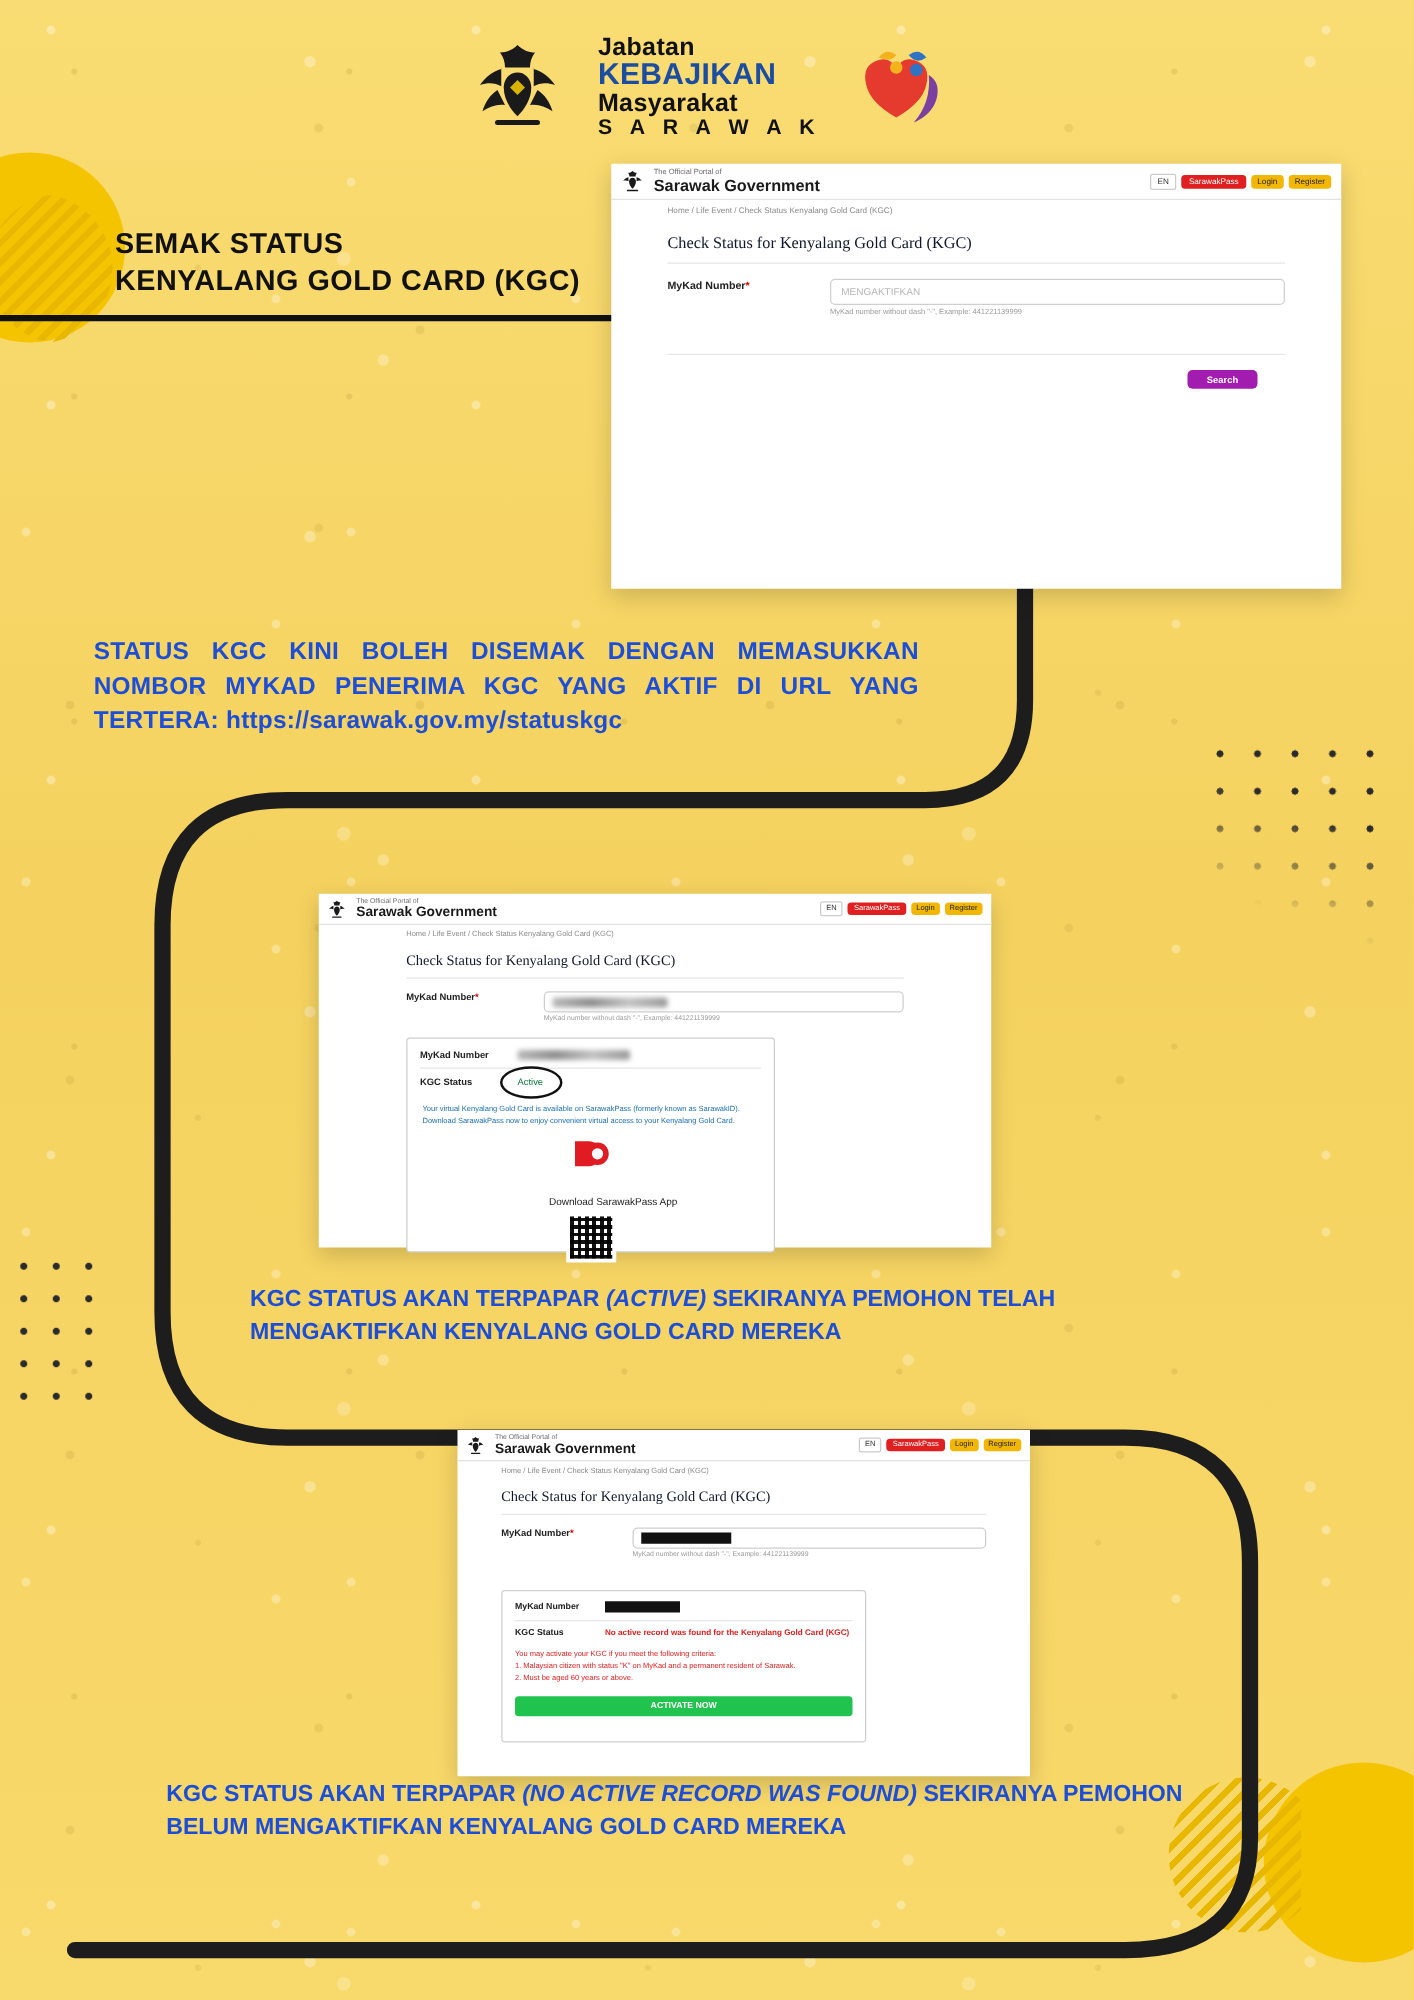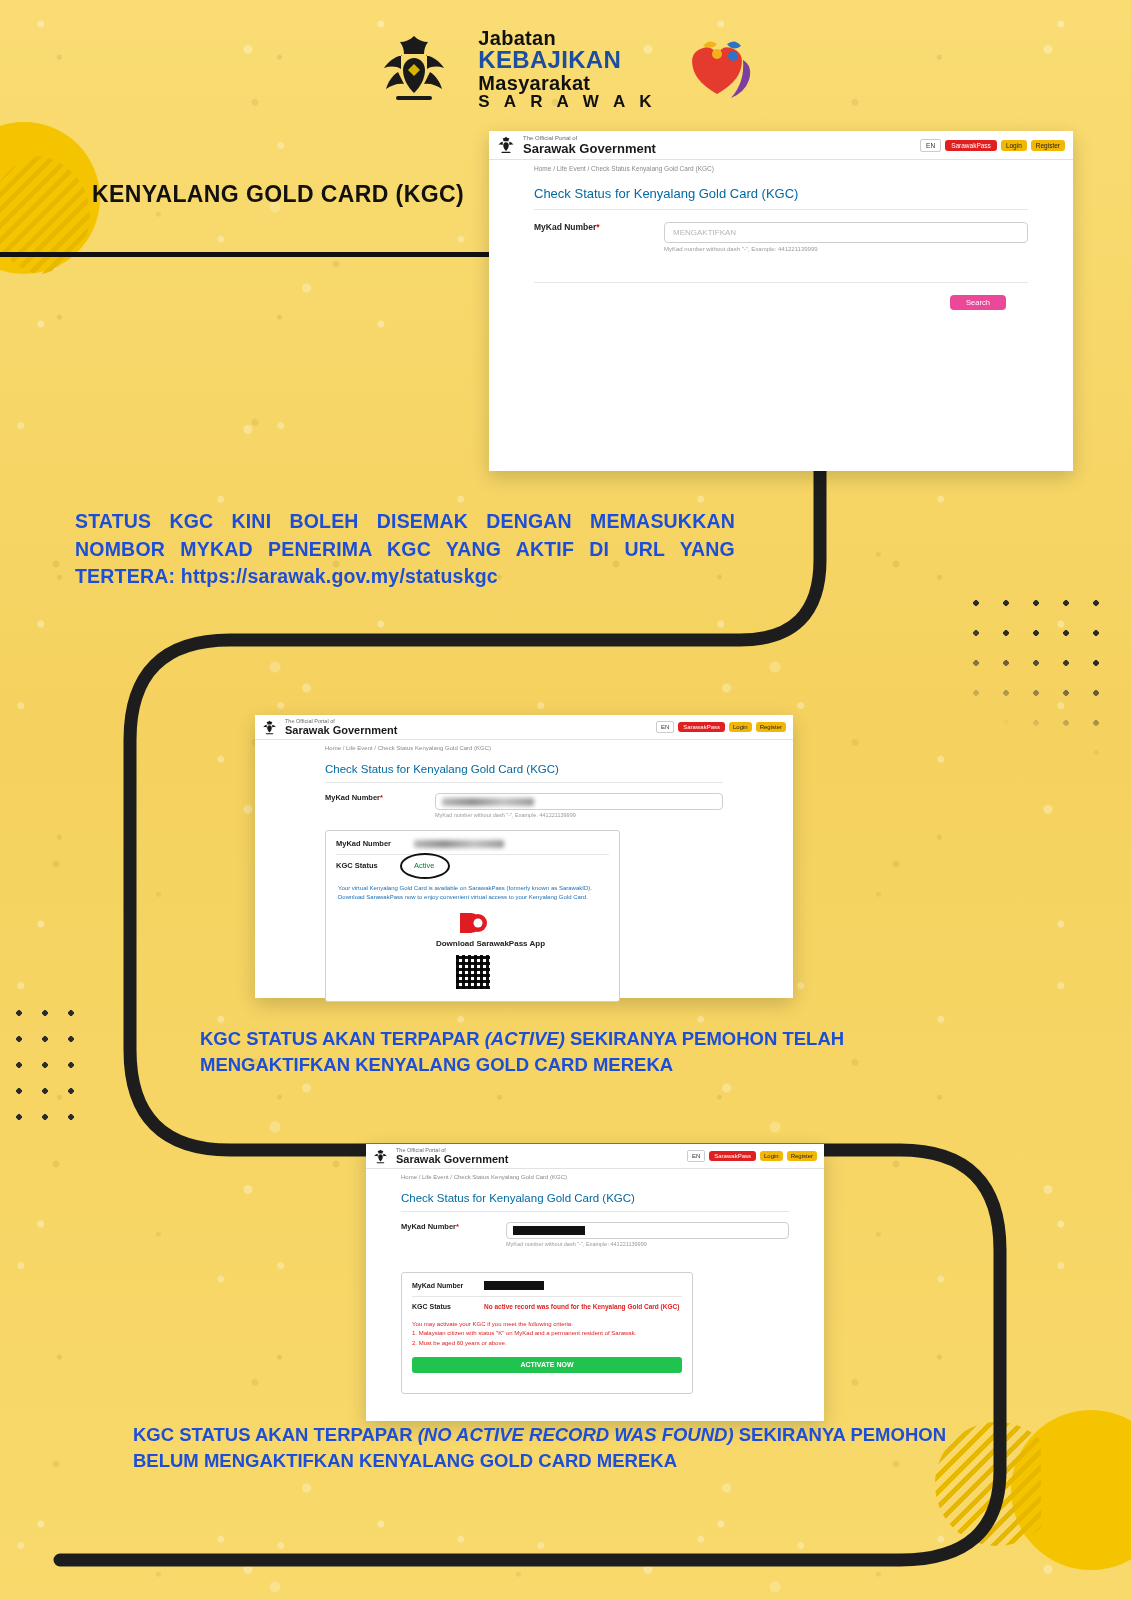--- a/index.html
+++ b/index.html
@@ -170,6 +170,7 @@
   </div>
 
   <div class="title-block">
+    <div class="t1">SEMAK STATUS</div>
     <div class="t2">KENYALANG GOLD CARD (KGC)</div>
   </div>
   <div class="title-rule"></div>

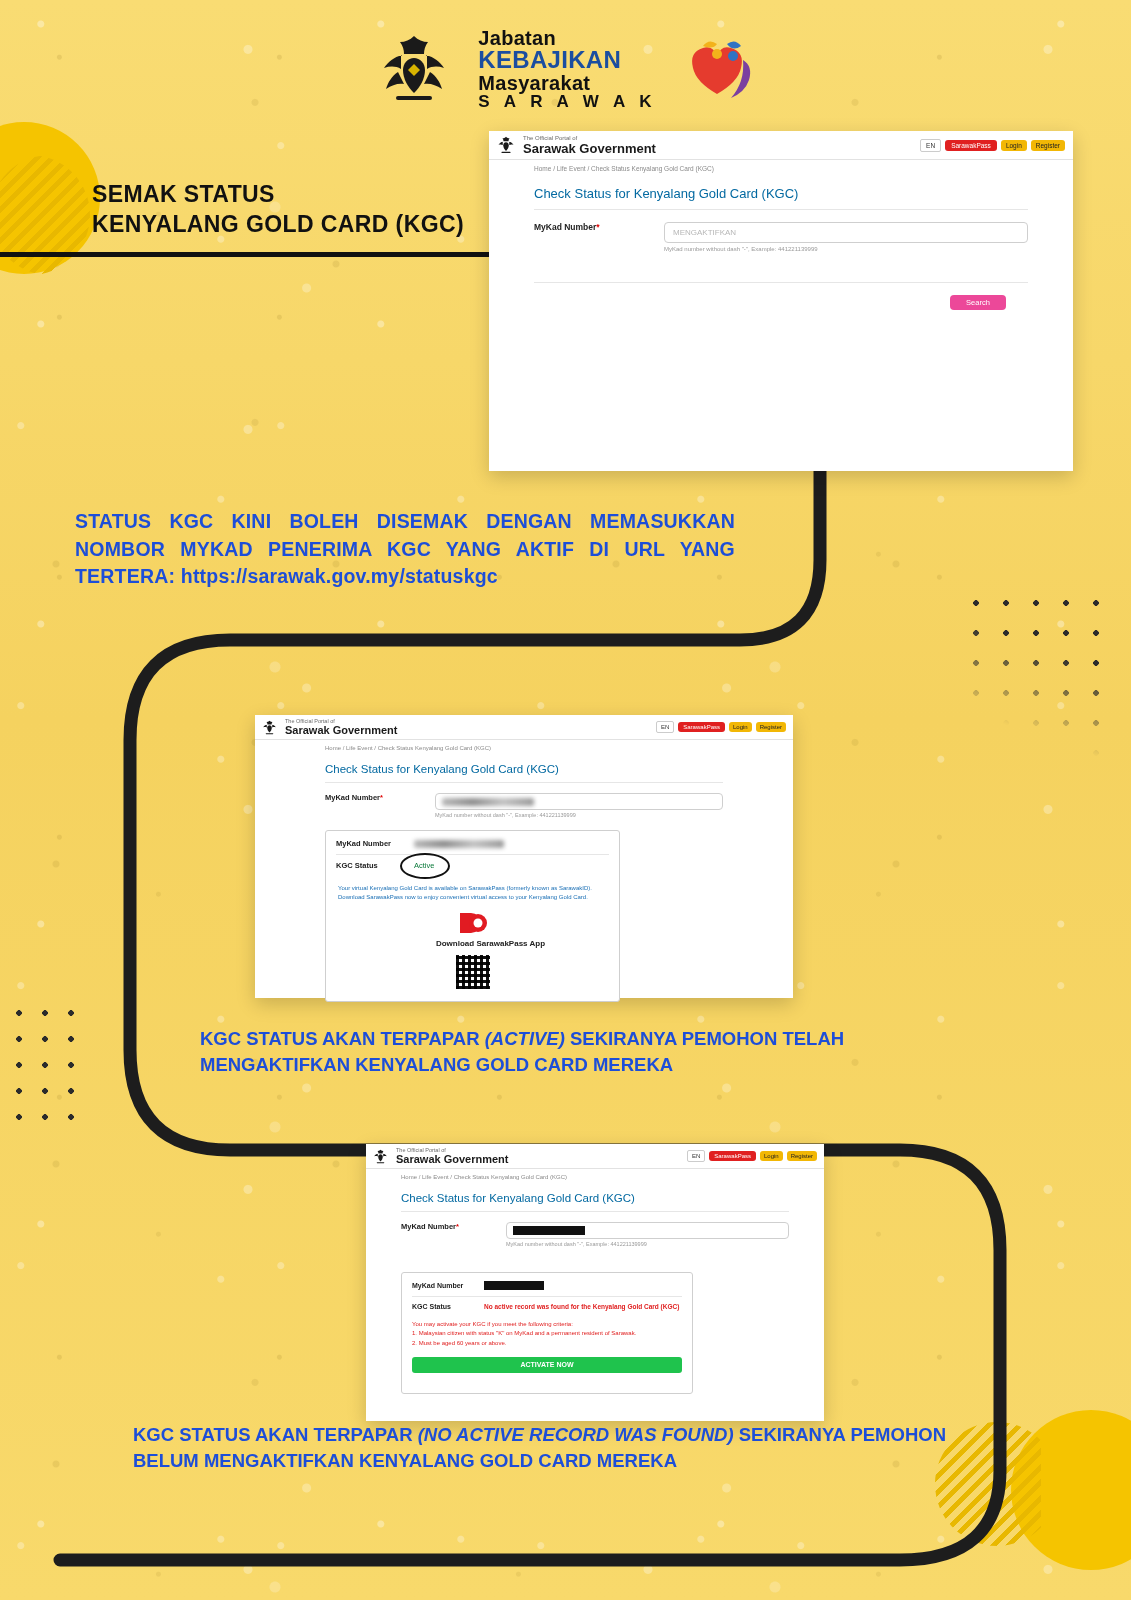--- a/index.html
+++ b/index.html
@@ -92,7 +92,7 @@
   .pill.red{background:#e02020;}
   .pill.yellow{background:#f2b705;color:#222;}
   .crumbs{color:#8a8a8a;}
-  .page-h{color:#0369a1;}
+  .page-h{color:#0f172a;font-family:Liberation Serif, serif;}
   .rule{background:#e6e6e6;height:1px;}
   .label{color:#222;font-weight:bold;}
   .req{color:#d00;}

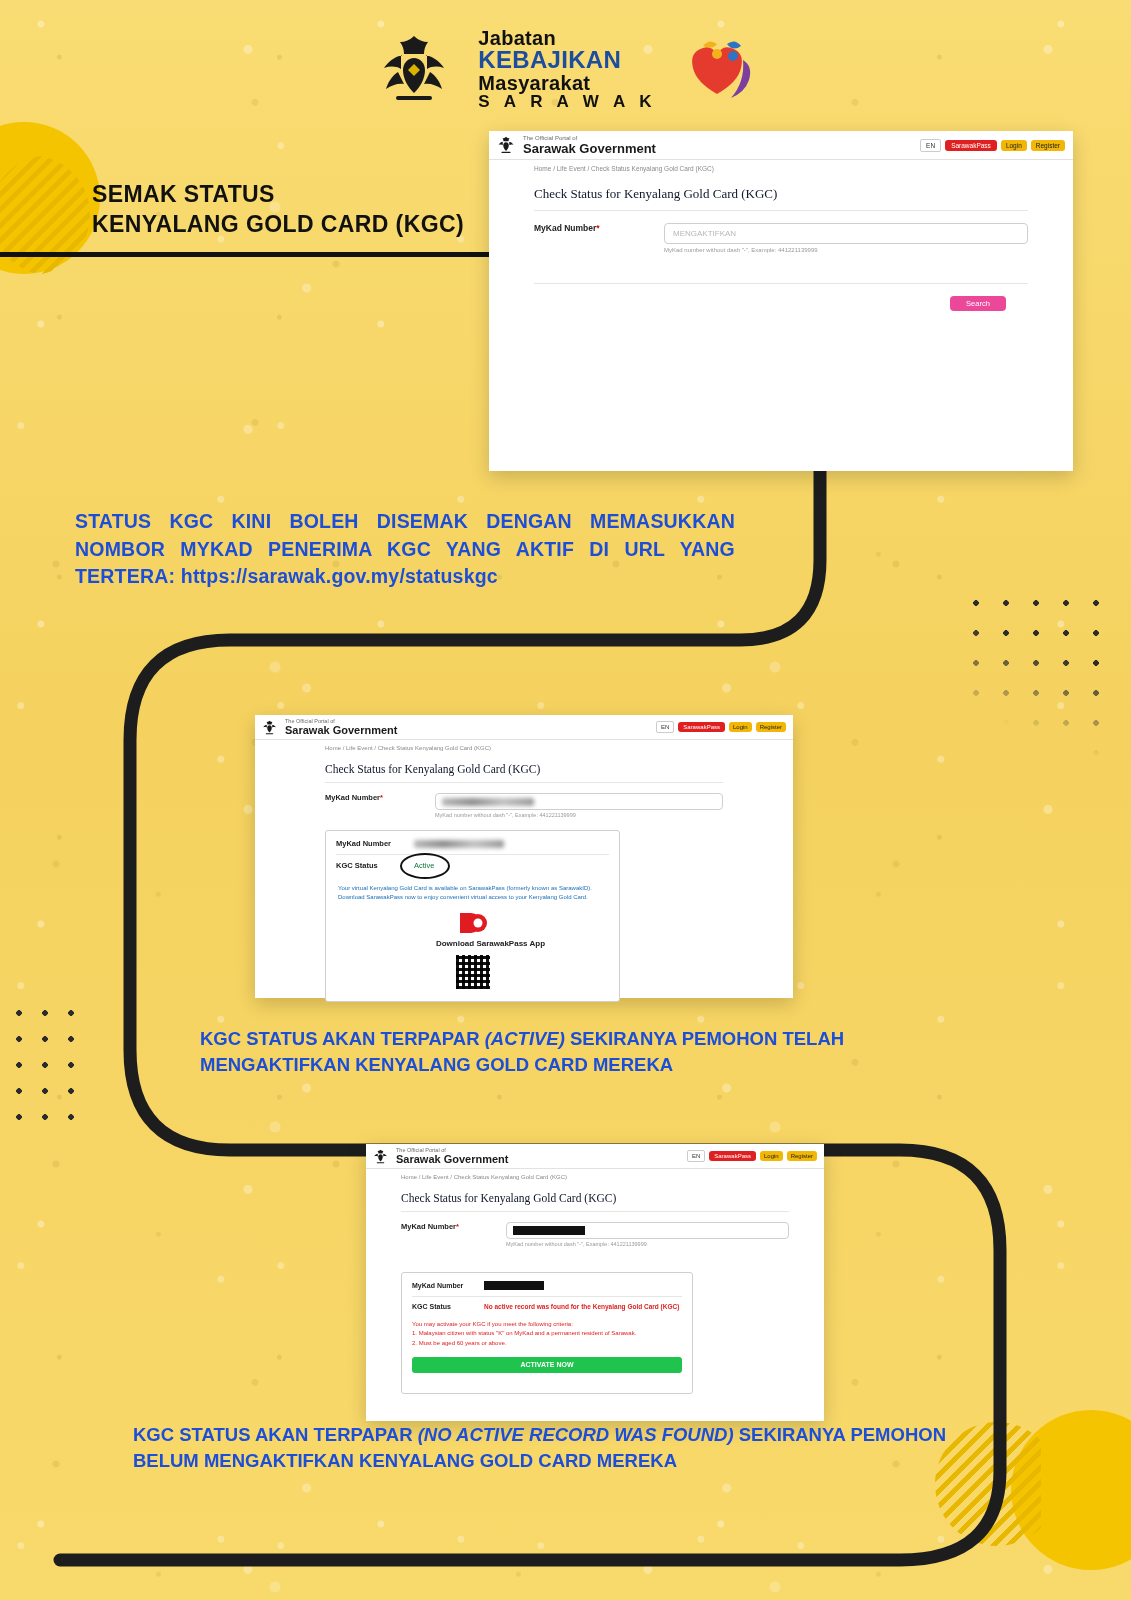--- a/index.html
+++ b/index.html
@@ -98,7 +98,7 @@
   .req{color:#d00;}
   .input{border:1px solid #cfcfcf;border-radius:4px;background:#fff;color:#b7b7b7;display:flex;align-items:center;}
   .hint{color:#9a9a9a;}
-  .btn-search{background:#ec4899;color:#fff;border-radius:4px;text-align:center;}
+  .btn-search{background:#a21caf;color:#fff;border-radius:4px;text-align:center;font-weight:bold;}
   .blur{background:linear-gradient(90deg,#b9b9b9,#8f8f8f,#c3c3c3,#9a9a9a);filter:blur(2.2px);border-radius:2px;}
   .panel{border:1px solid #cfcfcf;border-radius:3px;background:#fff;}
   .note-blue{color:#1a6fb5;}

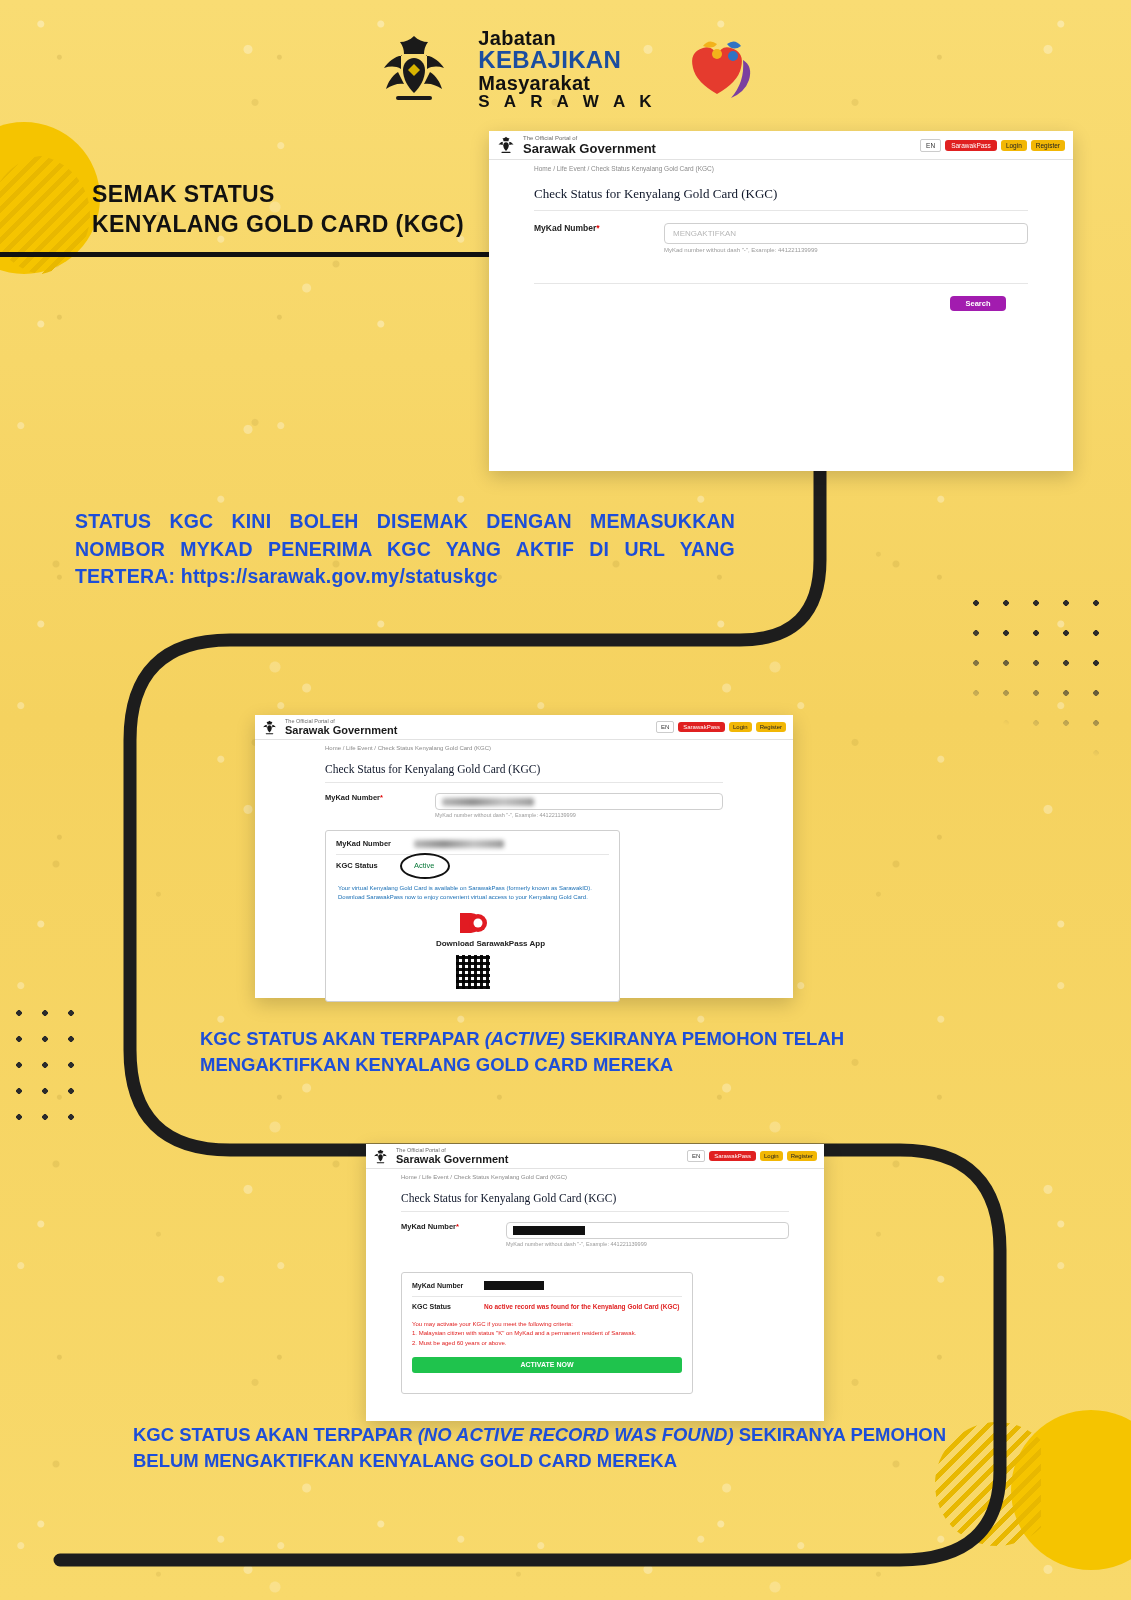--- a/index.html
+++ b/index.html
@@ -285,7 +285,7 @@
           <circle cx="22" cy="13" r="9" fill="#e11b22"></circle>
           <circle cx="22" cy="13" r="4.5" fill="#fff"></circle>
         </svg>
-        <div style="font-size:8px;font-weight:bold;color:#222;margin-top:3px;padding-left:36px;">Download SarawakPass App</div>
+        <div style="font-size:8px;font-weight:normal;color:#222;margin-top:21px;padding-left:36px;">Download SarawakPass App</div>
         <div class="qr" style="width:34px;height:34px;margin-top:4px;border:3px solid #fff;"></div>
       </div>
     </div>

